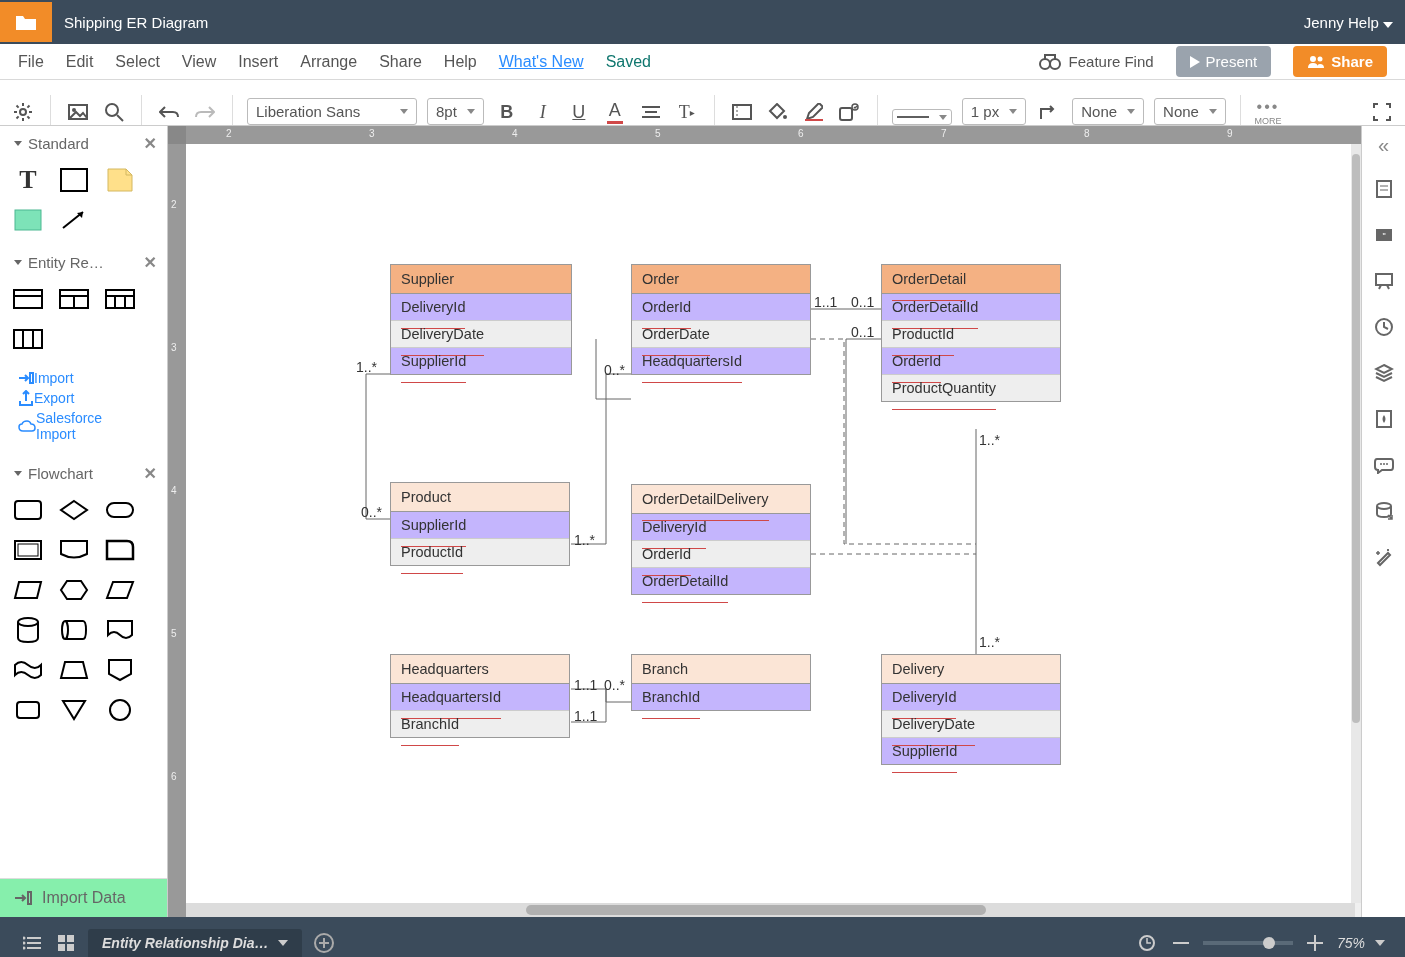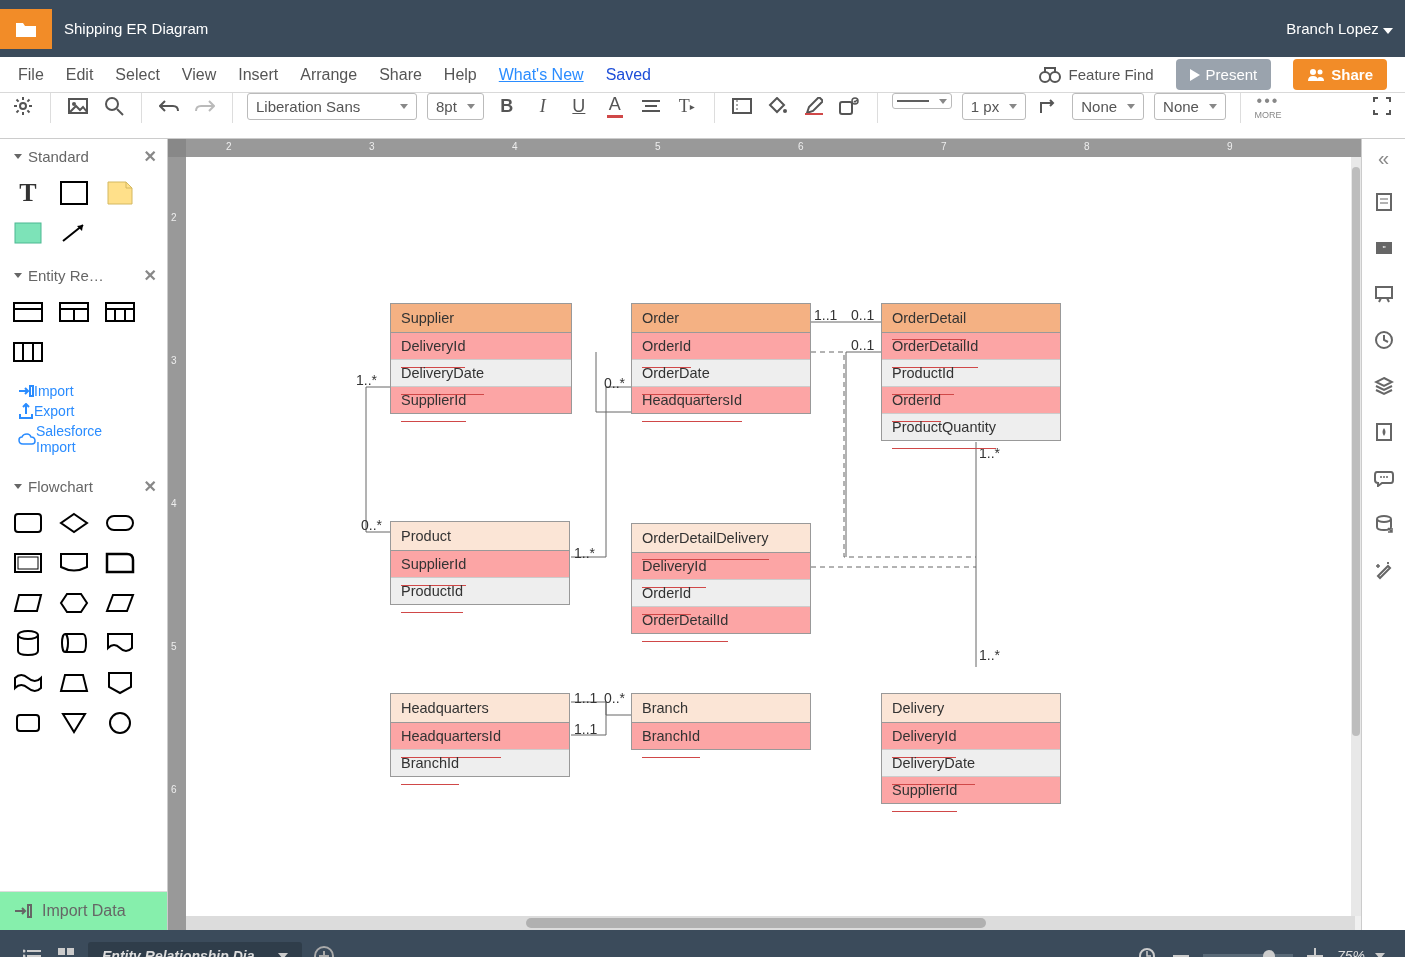--- a/index.html
+++ b/index.html
@@ -6,7 +6,7 @@
 body { font-family: "Liberation Sans", Arial, sans-serif; font-size: 14px; color: #333; background: #fff; overflow: hidden; width: 1405px; height: 957px; }
 
 
-.titlebar { height: 57px; background: #3b4b5b; display: flex; align-items: center; color: #fff; }
+.titlebar { height: 44px; background: #3b4b5b; display: flex; align-items: center; color: #fff; }
 .titlebar .logo { width: 52px; height: 40px; background: #f28c28; display: flex; align-items: center; justify-content: center; }
 .titlebar .doc-title { margin-left: 12px; font-size: 15px; font-weight: 500; }
 .titlebar .user { margin-left: auto; margin-right: 12px; font-size: 15px; }

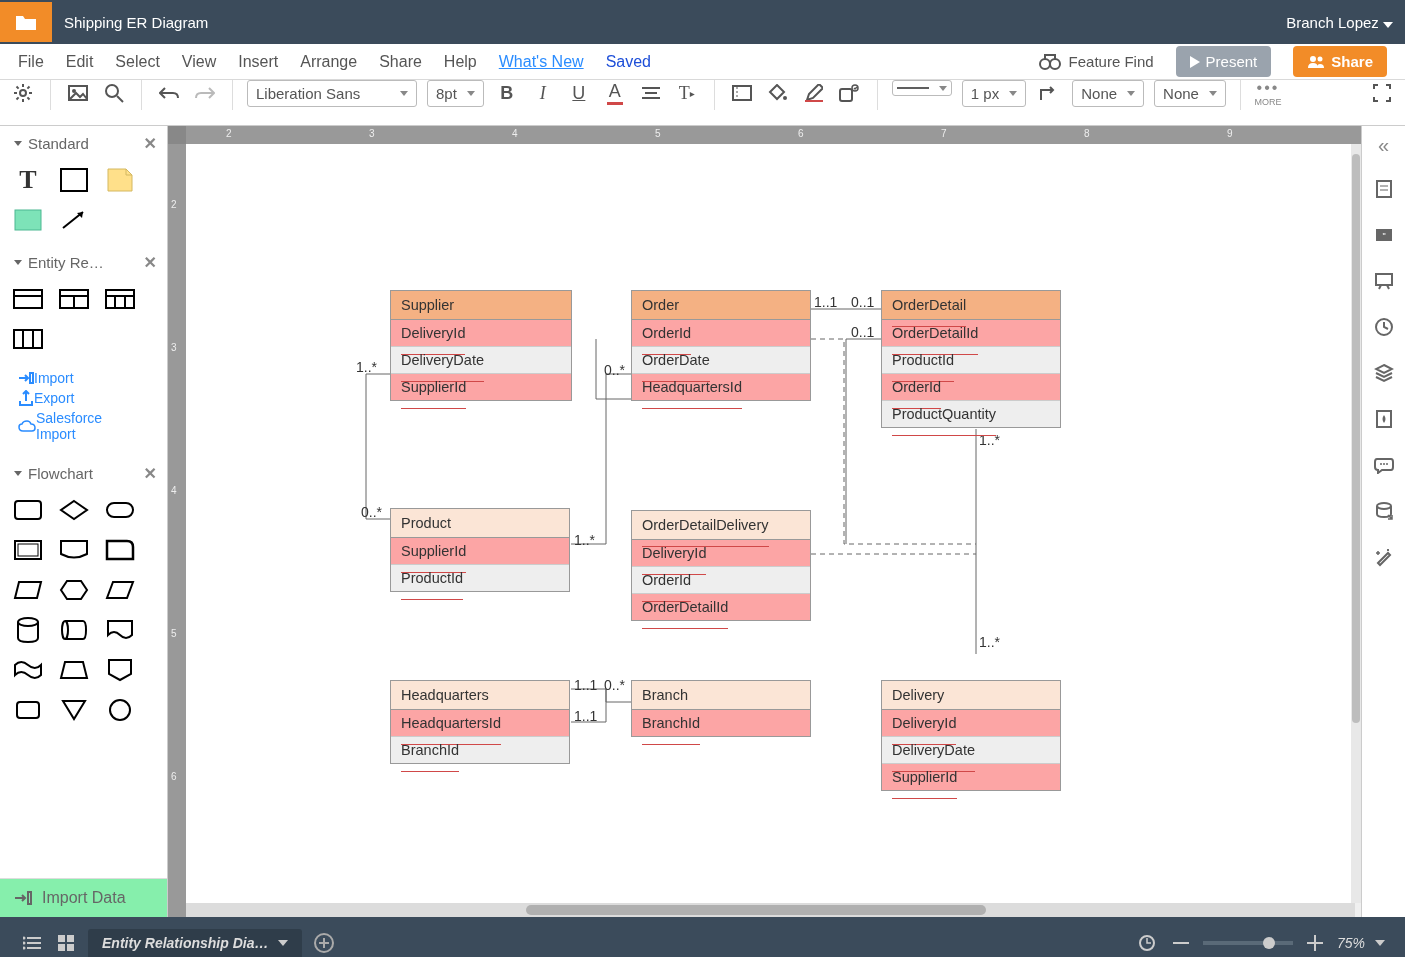--- a/index.html
+++ b/index.html
@@ -92,7 +92,7 @@
       </svg>
   </div>
   <div class="doc-title">Shipping ER Diagram</div>
-  <div class="user"><span>Branch Lopez</span> <span class="tri-down" style="color:#fff"></span></div>
+  <div class="user"><span>Jenny Help</span> <span class="tri-down" style="color:#fff"></span></div>
 </div>
 
 <div class="menubar">

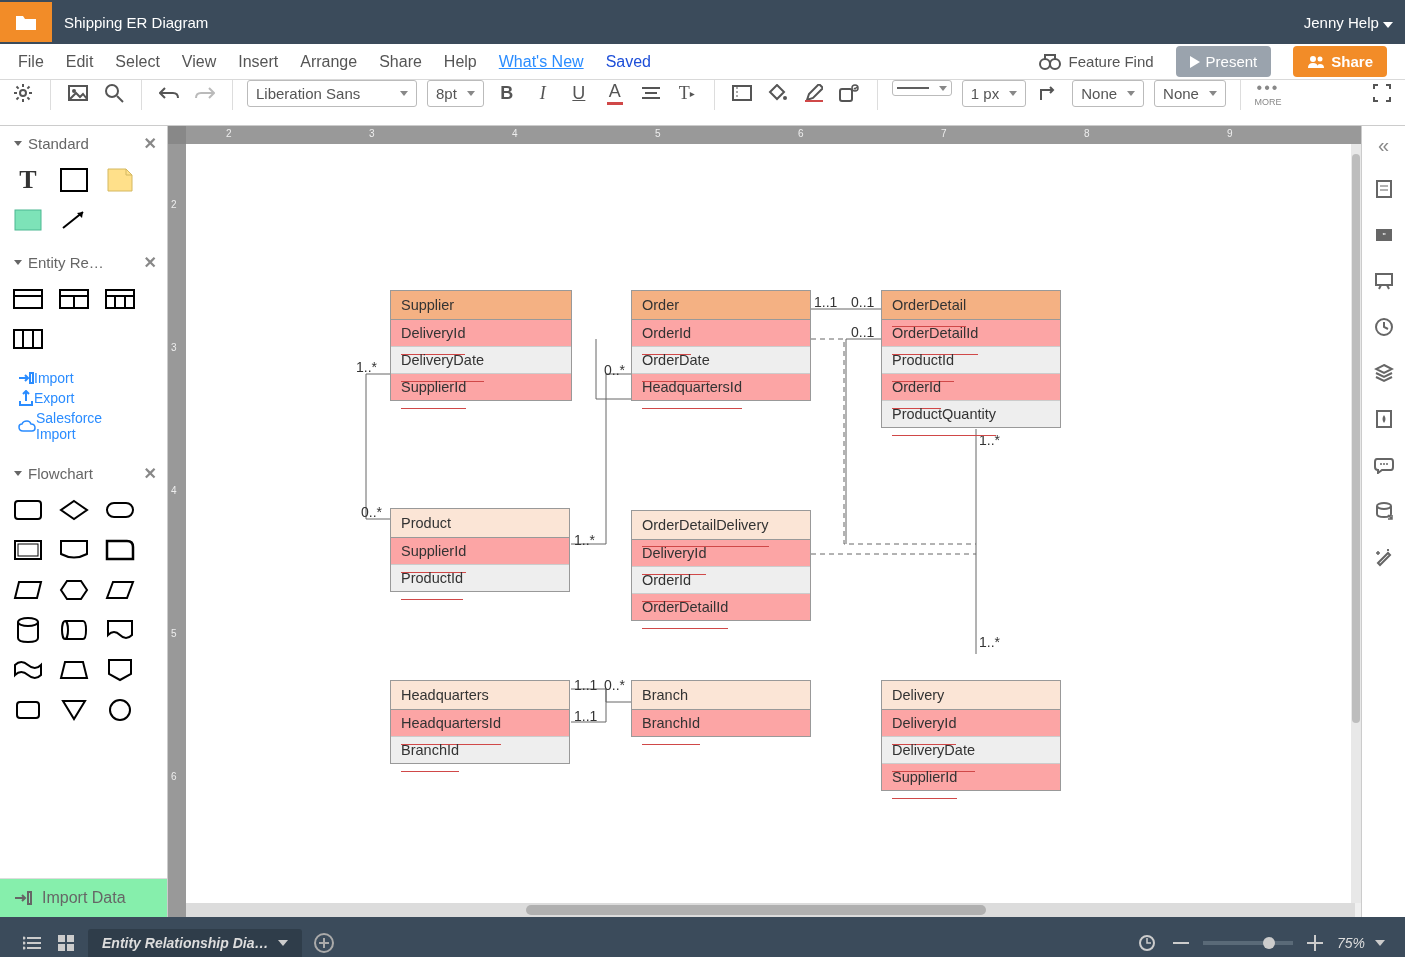--- a/index.html
+++ b/index.html
@@ -105,7 +105,7 @@
   <span class="menu-item">Share</span>
   <span class="menu-item">Help</span>
   <span class="menu-item link">What's New</span>
-  <span class="menu-item" style="color:#1d4ed8">Saved</span>
+  <span class="menu-item" style="color:#0f766e">Saved</span>
   <div class="spacer"></div>
   <div class="feature">
     <svg width="22" height="16" viewBox="0 0 22 16">

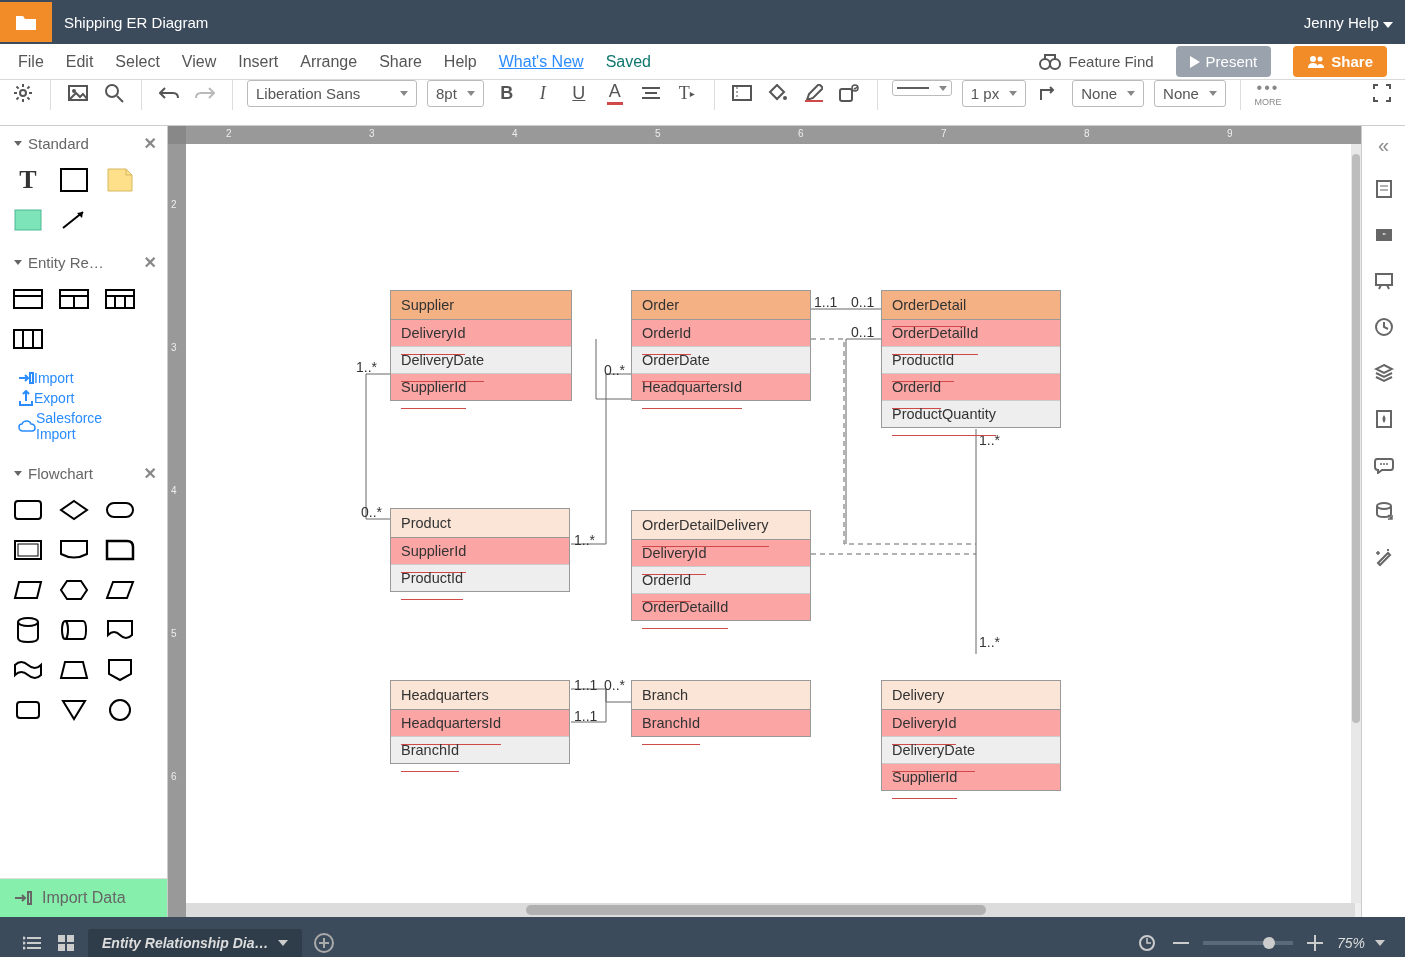--- a/index.html
+++ b/index.html
@@ -22,7 +22,7 @@
 .menubar .btn-share { background: #f28c28; color: #fff; font-weight: 600; }
 
 
-.toolbar { height: 46px; background: #fff; border-bottom: 1px solid #ccc; display: flex; align-items: flex-start; padding: 0 10px; gap: 10px; color: #555; }
+.toolbar { height: 46px; background: #fff; border-bottom: 1px solid #ccc; display: flex; align-items: flex-end; padding: 0 10px; gap: 10px; color: #555; }
 .toolbar .sep { width: 1px; height: 30px; background: #ddd; margin: 0 4px; }
 .toolbar .gear { width: 38px; text-align: center; }
 .toolbar .dd { border: 1px solid #bbb; border-radius: 3px; padding: 4px 8px; display: flex; align-items: center; gap: 6px; font-size: 15px; background: #fff; cursor: pointer; }

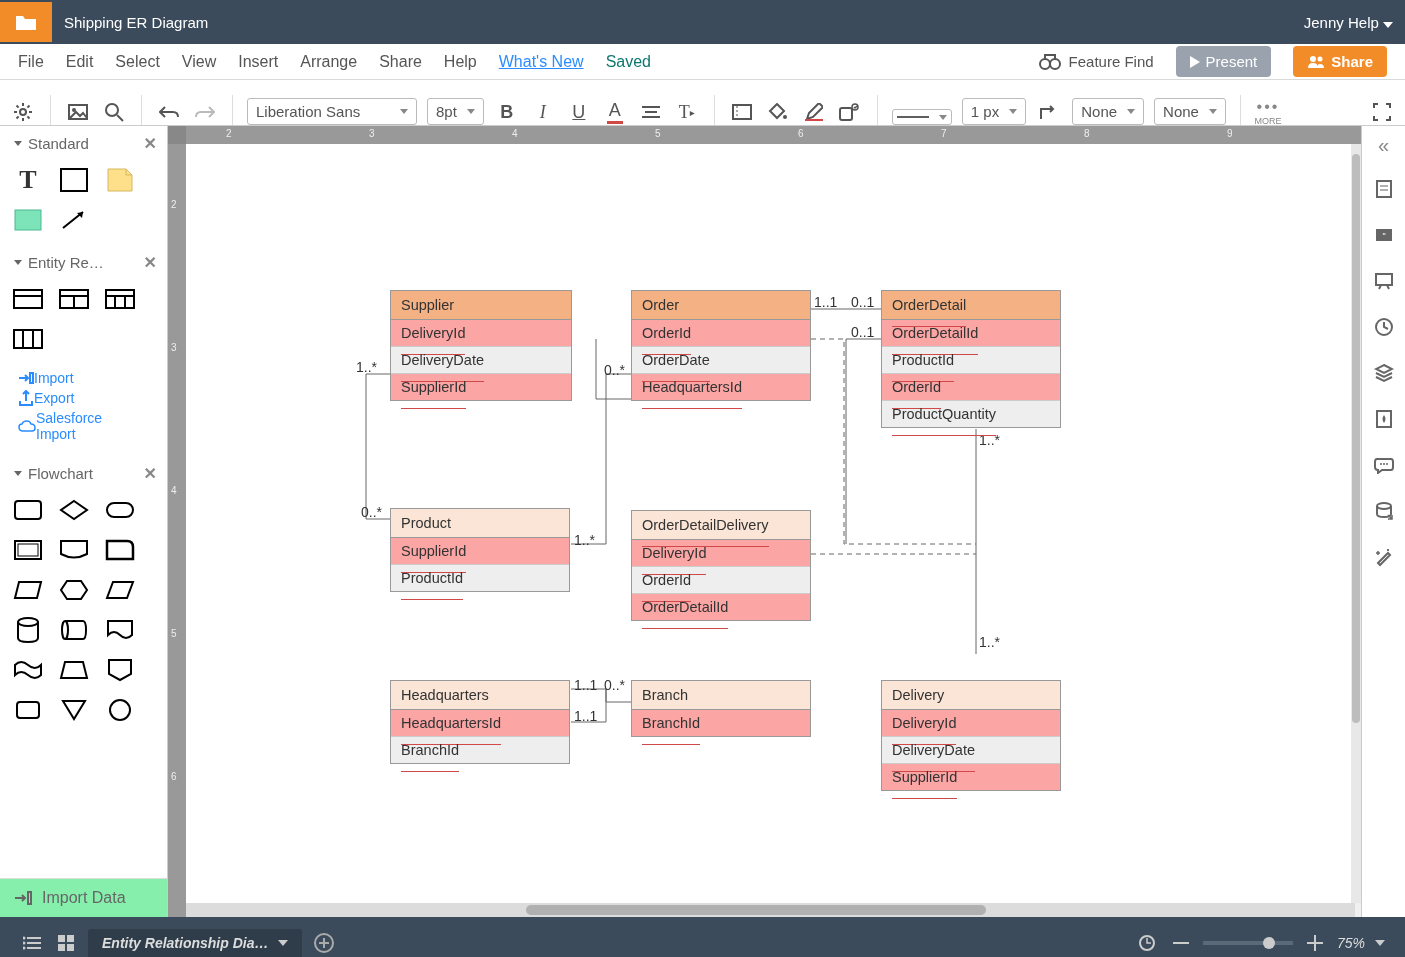--- a/index.html
+++ b/index.html
@@ -55,7 +55,7 @@
 .vscroll-thumb { position:absolute; top:10px; bottom:180px; left:1px; right:1px; background:#bdbdbd; border-radius:5px; }
 
 
-.entity { position: absolute; border: 1px solid #999; background: #fca5a5; font-size: 14.5px; margin-top: 26px; }
+.entity { position: absolute; border: 1px solid #999; background: #c4b5fd; font-size: 14.5px; }
 .entity .head { padding: 6px 10px; border-bottom: 1px solid #999; font-weight: 400; }
 .entity .row { padding: 5px 10px; border-bottom: 1px solid #ccc; }
 .entity .row:last-child { border-bottom: none; }

